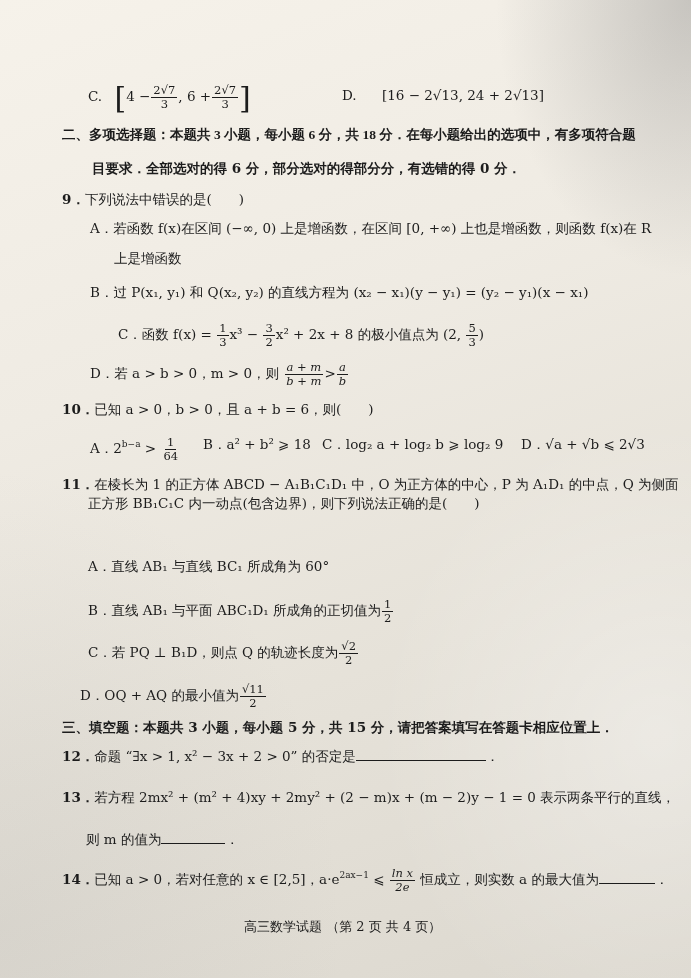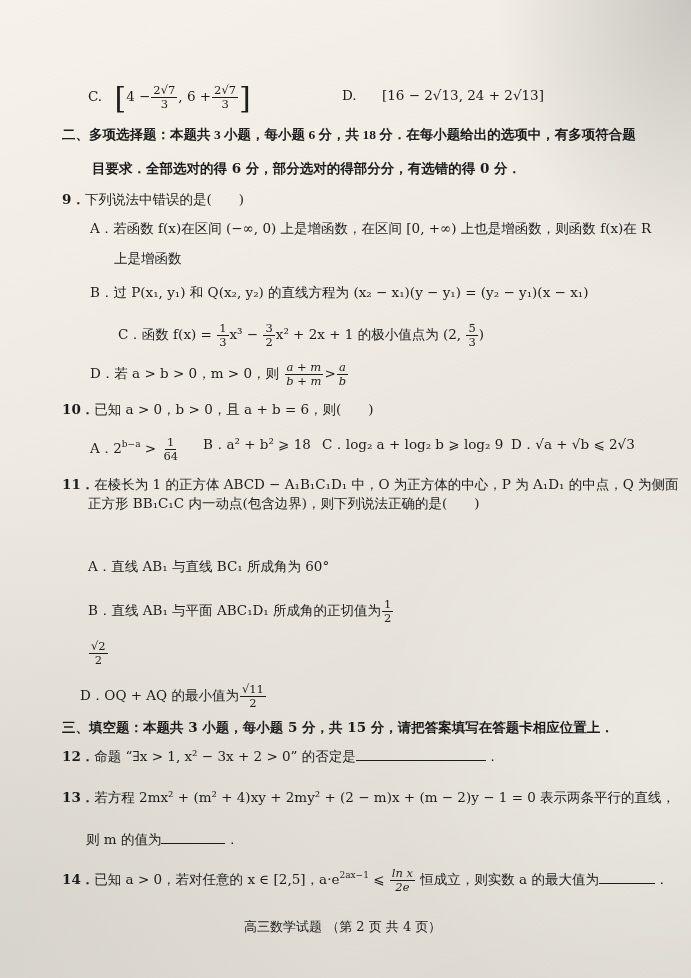--- a/index.html
+++ b/index.html
@@ -67,7 +67,7 @@
   <span class="frac">
       <span class="num">3</span>
       <span class="den">2</span>
-    </span><span>x² + 2x + 1 的极小值点为 (2,</span>
+    </span><span>x² + 2x + 8 的极小值点为 (2,</span>
   <span class="frac">
       <span class="num">5</span>
       <span class="den">3</span>

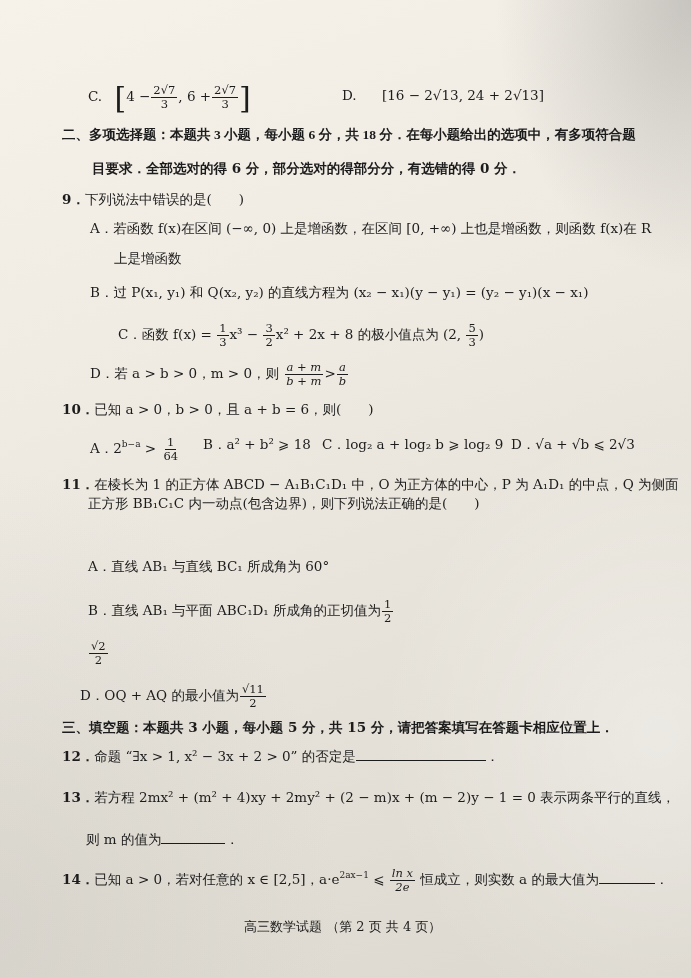--- a/index.html
+++ b/index.html
@@ -97,7 +97,7 @@
 </div>
 <div class="line" style="left:203px; top:435px;">B．a² + b² ⩾ 18</div>
 <div class="line" style="left:322px; top:435px;">C．log₂ a + log₂ b ⩾ log₂ 9</div>
-<div class="line" style="left:511px; top:435px;">D．√a + √b ⩽ 2√3</div>
+<div class="line" style="left:498px; top:435px;padding-left:23px;">D．√a + √b ⩽ 2√3</div>
 
 <div class="line" style="left:62px; top:475px;">
   <span class="bold">11．</span><span>在棱长为 1 的正方体 ABCD − A₁B₁C₁D₁ 中，O 为正方体的中心，P 为 A₁D₁ 的中点，Q 为侧面</span>

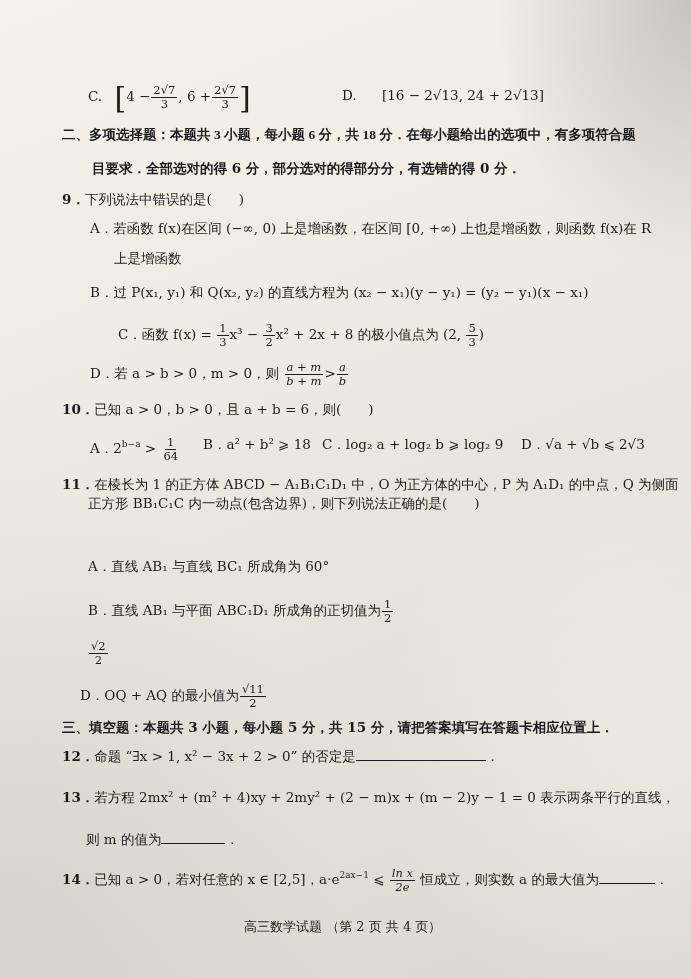--- a/index.html
+++ b/index.html
@@ -111,7 +111,7 @@
     </span>
 </div>
 <div class="line" style="left:88px; top:636px; height:32px; line-height:32px;">
-  <span class="frac">
+  <span>C．若 PQ ⊥ B₁D，则点 Q 的轨迹长度为</span><span class="frac">
       <span class="num">√2</span>
       <span class="den">2</span>
     </span>

